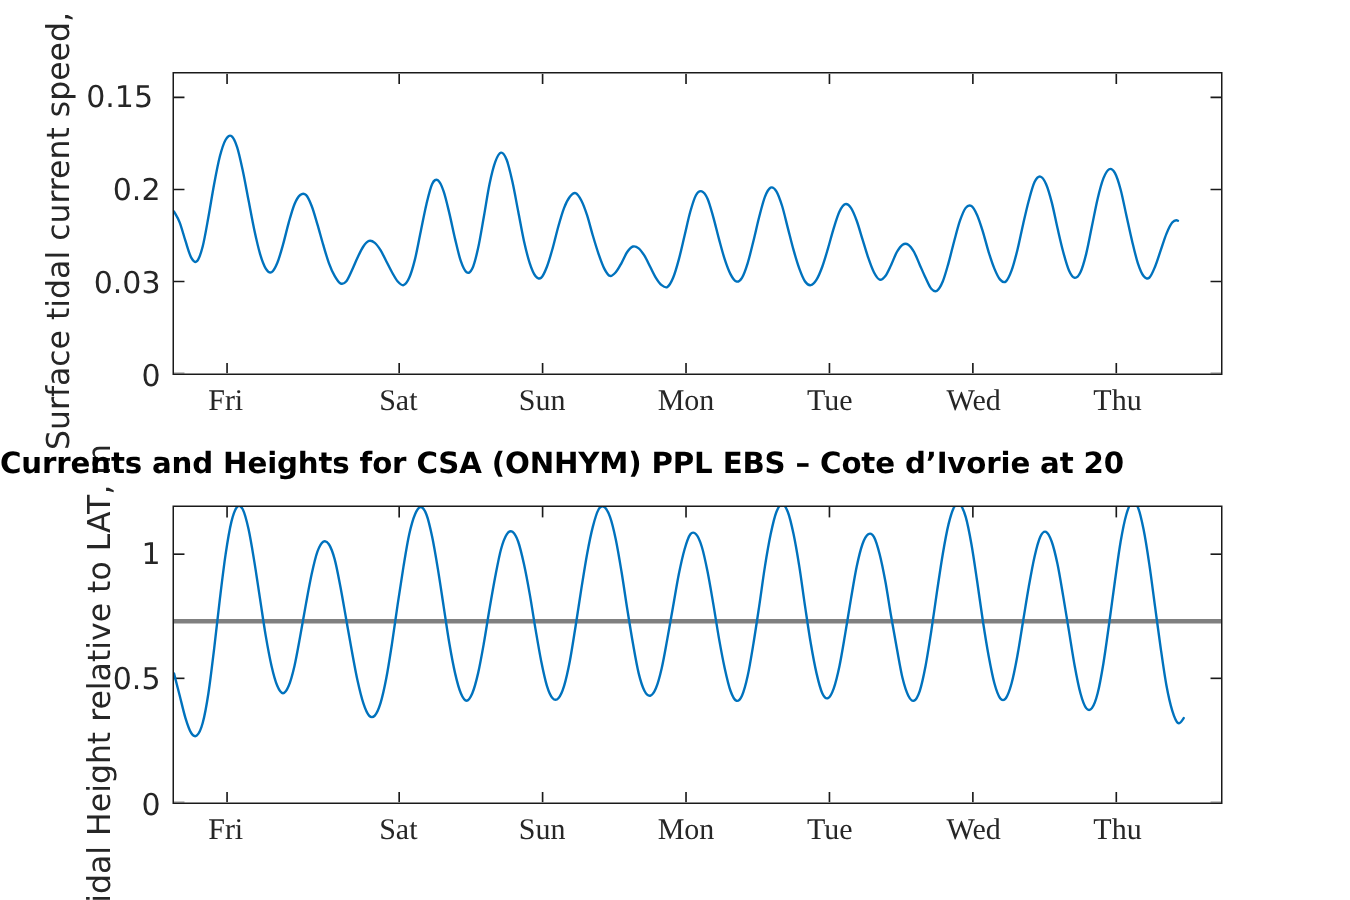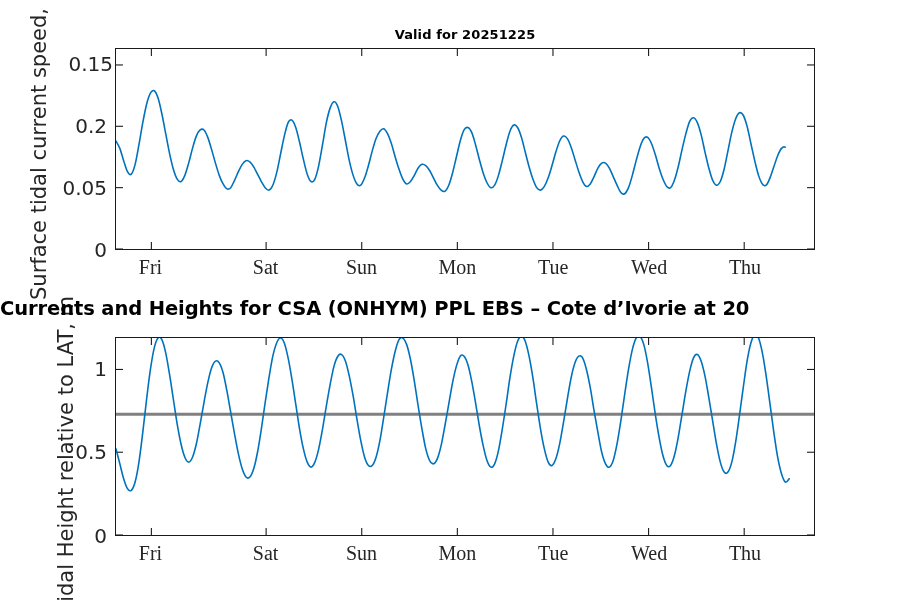--- a/index.html
+++ b/index.html
@@ -107,7 +107,6 @@
 
   <div class="ylabel" id="ylabel-bottom">Tidal Height relative to LAT, m</div>
 
-  <div id="subtitle-top">Valid for 20251225</div>
 
   <div id="main-title">Currents and Heights for CSA (ONHYM) PPL EBS  – Cote d’Ivorie at 20</div>
 

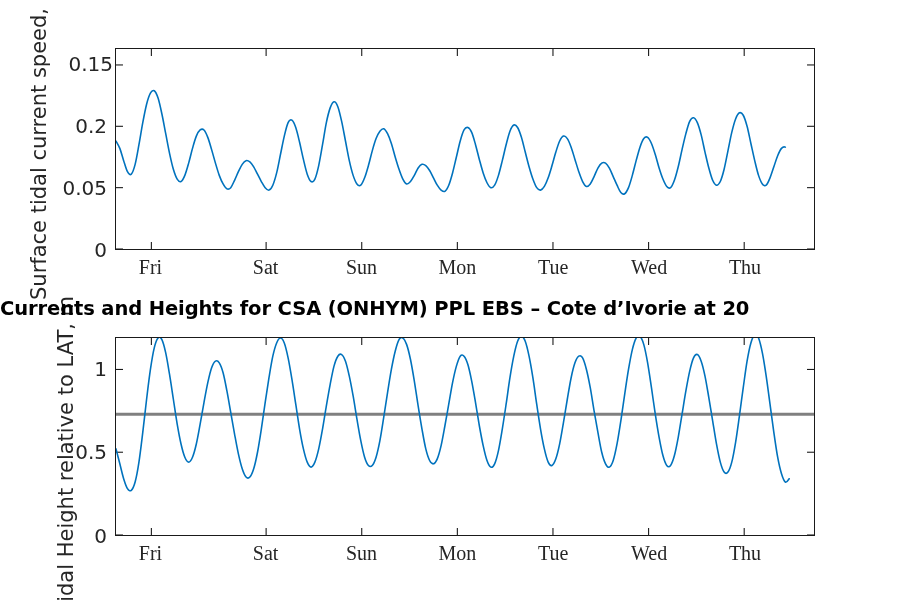--- a/index.html
+++ b/index.html
@@ -141,7 +141,7 @@
       <div class="tick-y" style="left: 49px; width: 58px; top: 250px;">0</div>
       <div class="tick-y" style="left: 49px; width: 58px; top: 188.037px;">0.05</div>
       <div class="tick-y" style="left: 49px; width: 58px; top: 126.074px;">0.2</div>
-      <div class="tick-y" style="left: 55px; width: 58px; top: 64.1104px;">0.15</div>
+      <div class="tick-y" style="left: 44px; width: 58px; top: 64.1104px;">0.15</div>
       <div class="tick-x" style="left: 150.479px; top: 256px;">Fri</div>
       <div class="tick-x" style="left: 265.548px; top: 256px;">Sat</div>
       <div class="tick-x" style="left: 361.438px; top: 256px;">Sun</div>

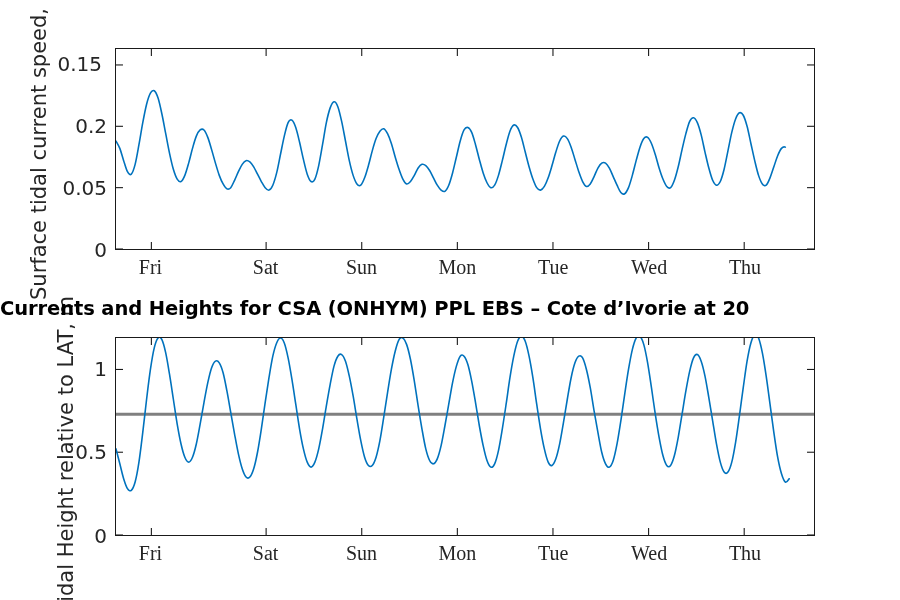--- a/index.html
+++ b/index.html
@@ -139,7 +139,7 @@
   </div>
   <div id="ticks-top">
       <div class="tick-y" style="left: 49px; width: 58px; top: 250px;">0</div>
-      <div class="tick-y" style="left: 49px; width: 58px; top: 188.037px;">0.05</div>
+      <div class="tick-y" style="left: 49px; width: 58px; top: 188.037px;">0.03</div>
       <div class="tick-y" style="left: 49px; width: 58px; top: 126.074px;">0.2</div>
       <div class="tick-y" style="left: 44px; width: 58px; top: 64.1104px;">0.15</div>
       <div class="tick-x" style="left: 150.479px; top: 256px;">Fri</div>

